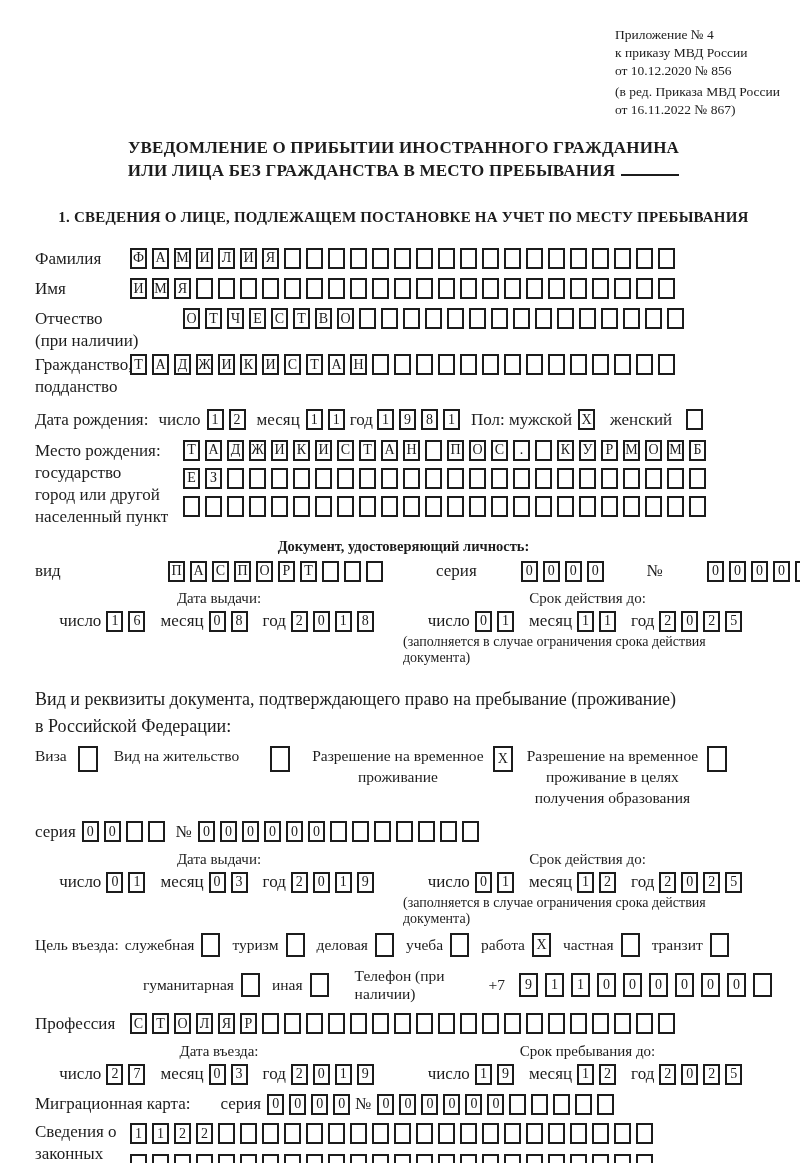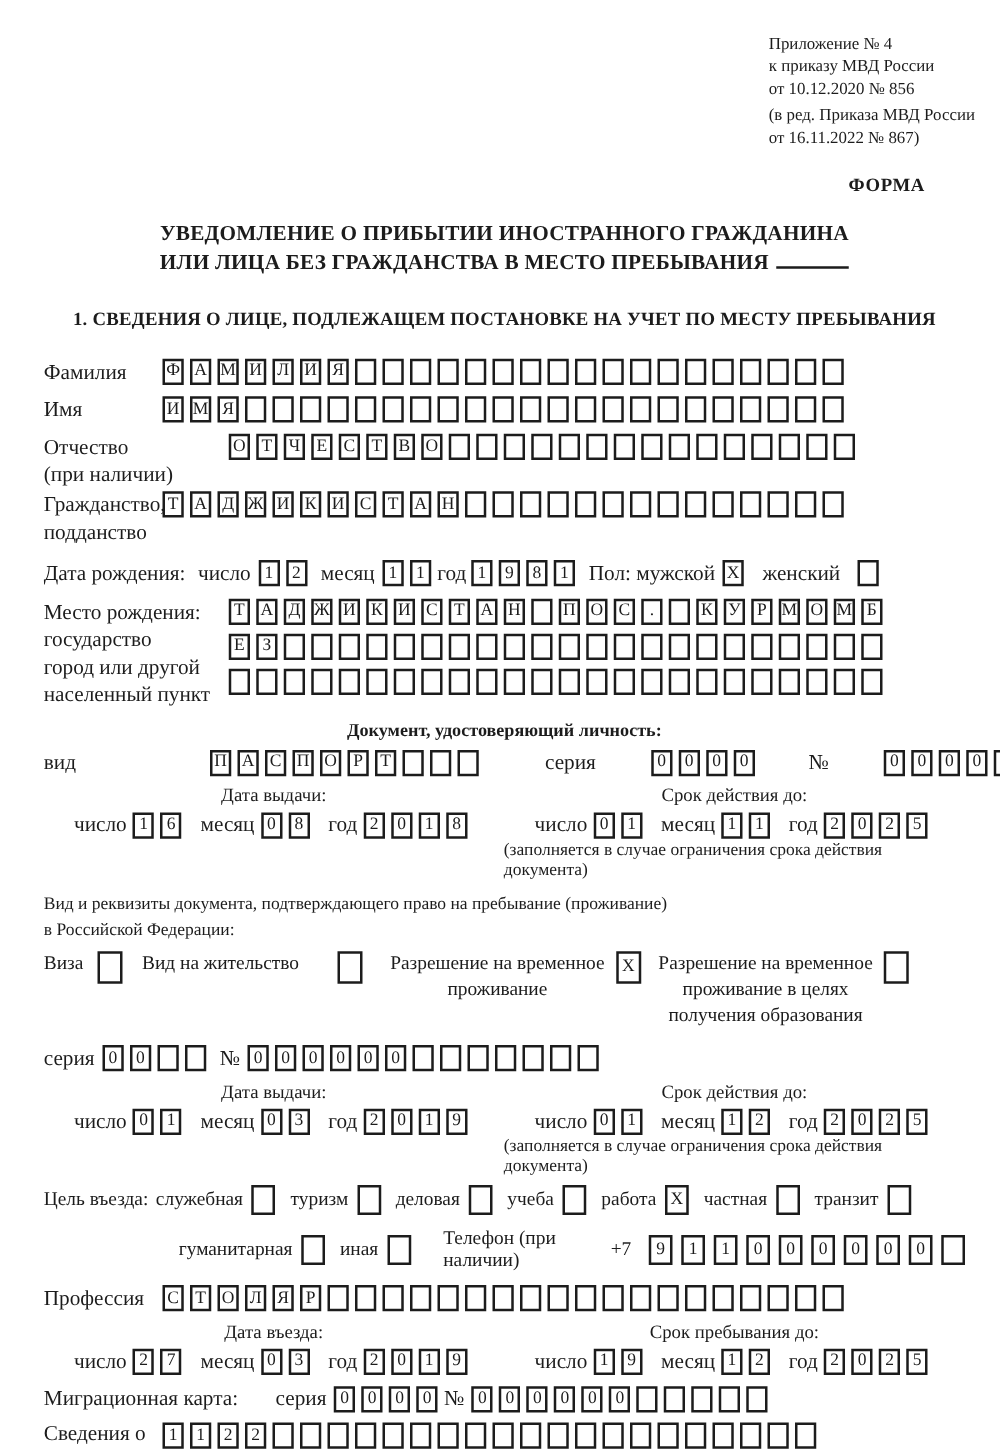--- a/index.html
+++ b/index.html
@@ -73,7 +73,6 @@
     <div>от 16.11.2022 № 867)</div>
   </div>
 
-  <div class="forma">ФОРМА</div>
 
   <div class="title">
     <div>УВЕДОМЛЕНИЕ О ПРИБЫТИИ ИНОСТРАННОГО ГРАЖДАНИНА</div>

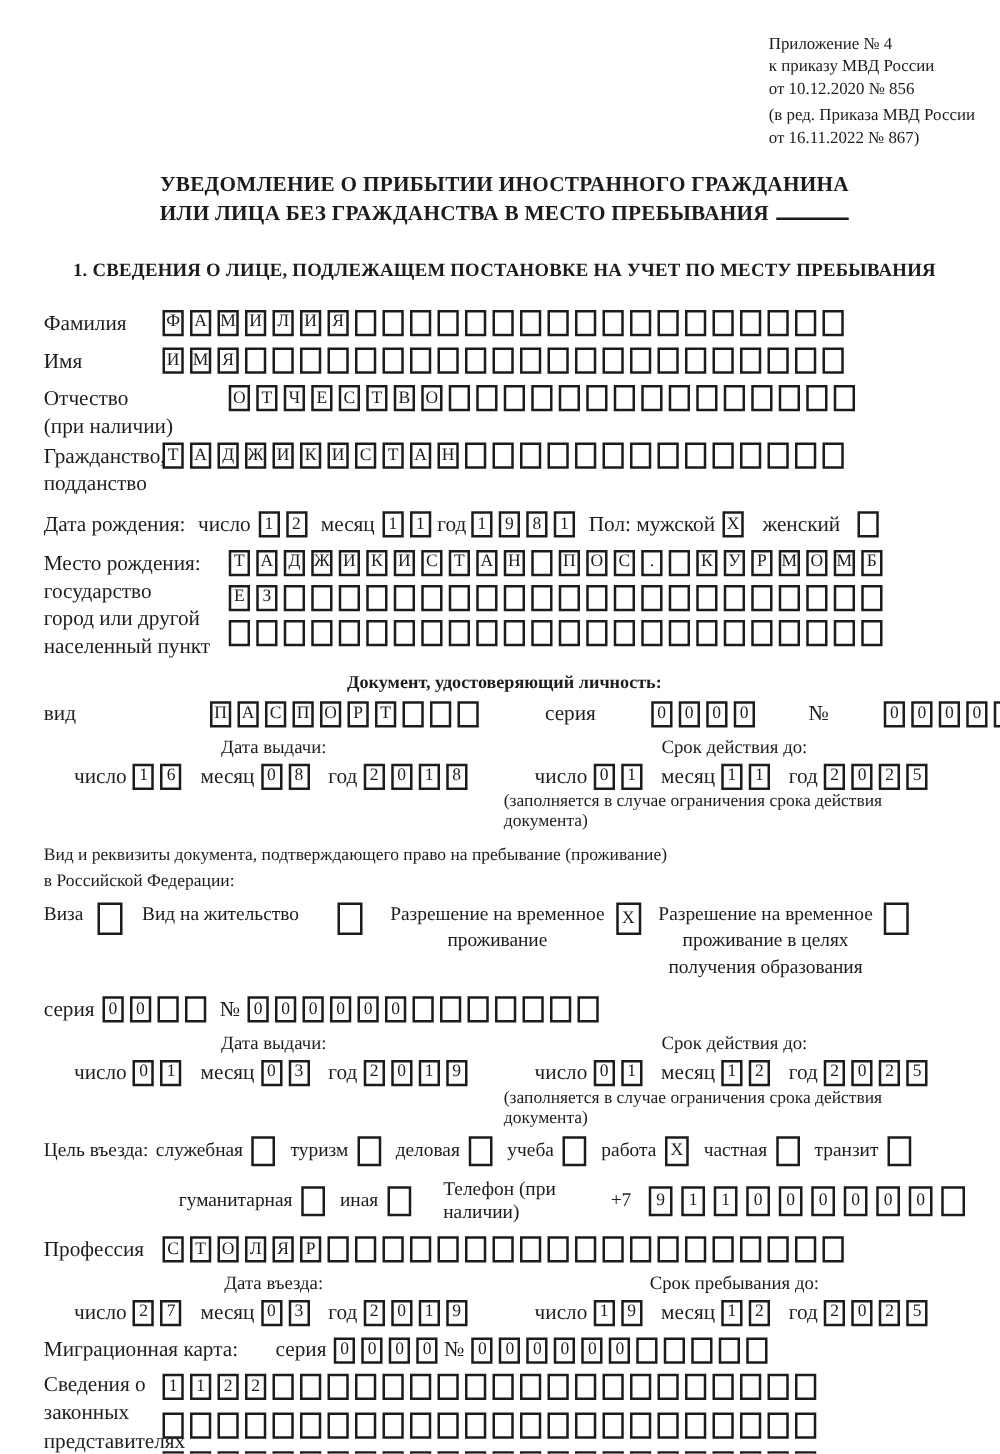--- a/index.html
+++ b/index.html
@@ -48,7 +48,7 @@
   .dategroup .grp { margin-left: 10px; }
   .note { font-size: 14px; text-align: left; margin-top: 2px; padding-right: 4px; }
 
-  .intro { font-size: 14px; margin-top: 8px; line-height: 1.5; }
+  .intro { font-size: 18px; margin-top: 20px; line-height: 1.5; }
 
   .opts { display: flex; align-items: flex-start; margin-top: 6px; }
   .opt { display: flex; align-items: flex-start; }

